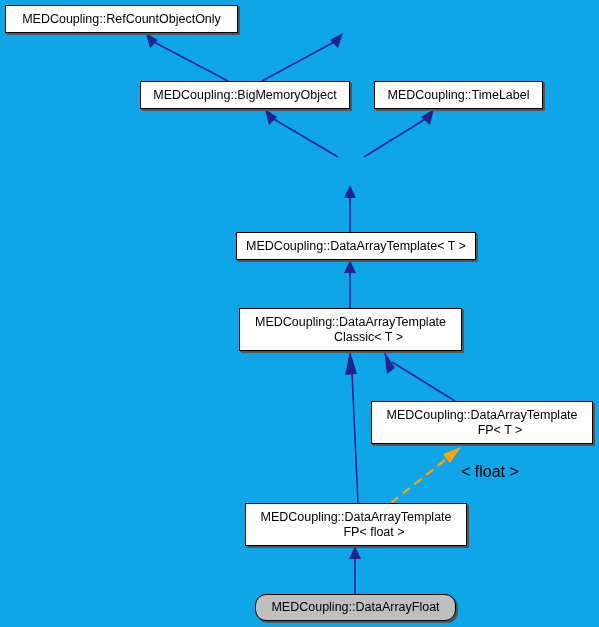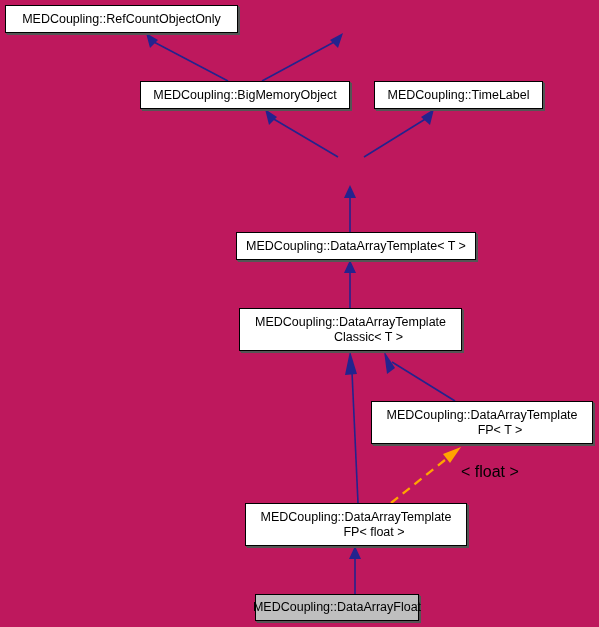--- a/index.html
+++ b/index.html
@@ -11,7 +11,7 @@
     position: relative;
     width: 599px;
     height: 627px;
-    background: #be185d;
+    background: #0ea5e9;
     font-family: "Liberation Sans", sans-serif;
     overflow: hidden;
   }

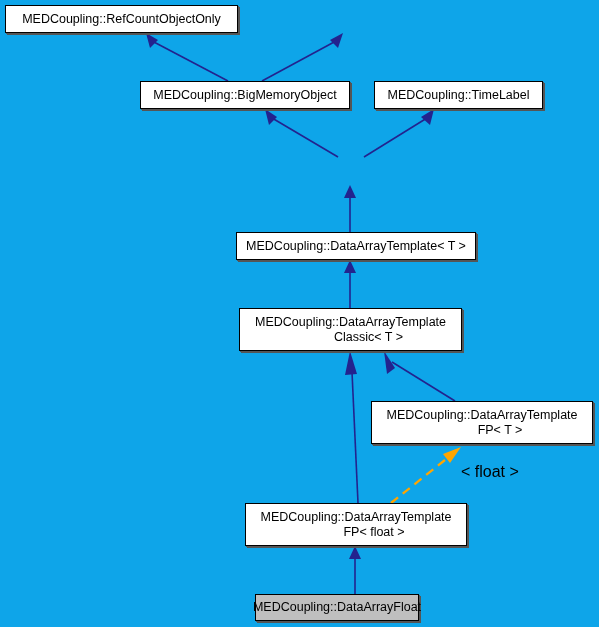--- a/index.html
+++ b/index.html
@@ -146,7 +146,7 @@
     <span class="line2">FP&lt; float &gt;</span>
   </div>
 
-  <div class="node highlight" style="left:255px; top:594px; width:164px; height:27px;">
+  <div class="node highlight" style="left:255px; top:594px; width:201px; height:27px;border-radius:11px;">
     <span>MEDCoupling::DataArrayFloat</span>
   </div>
 

